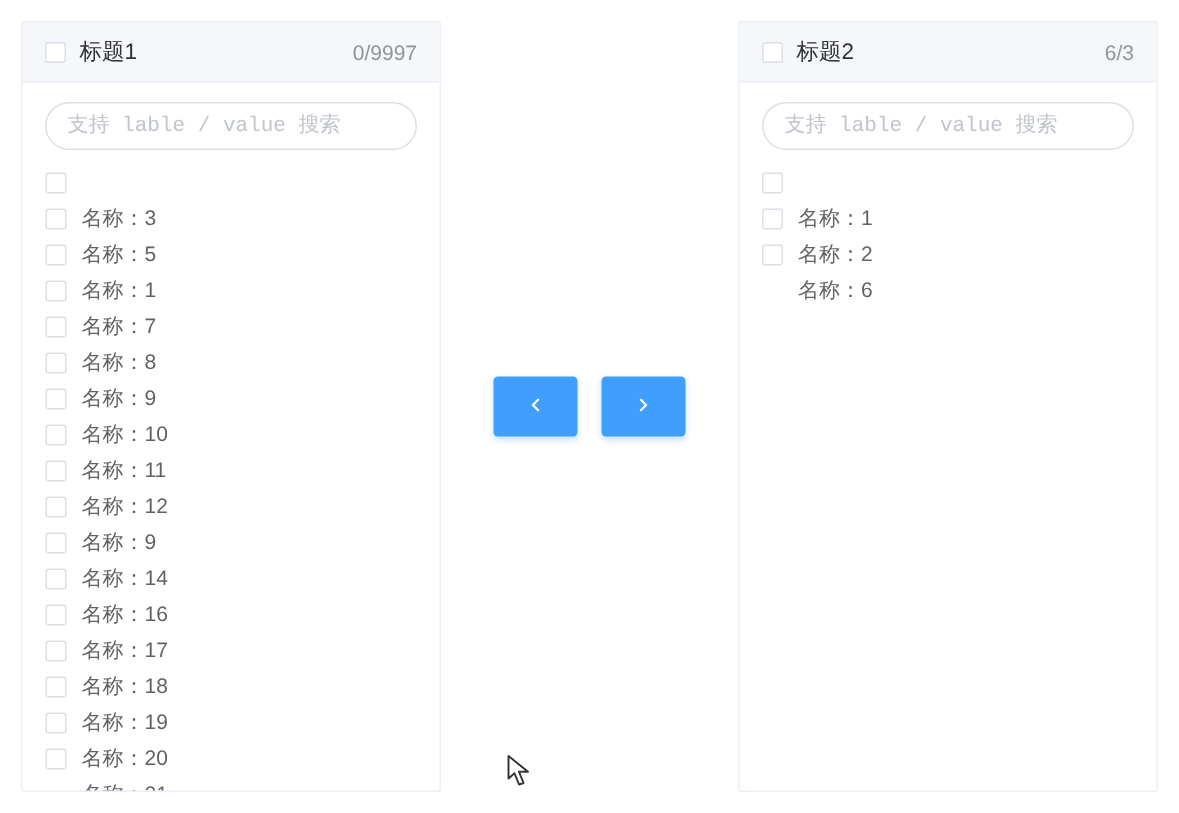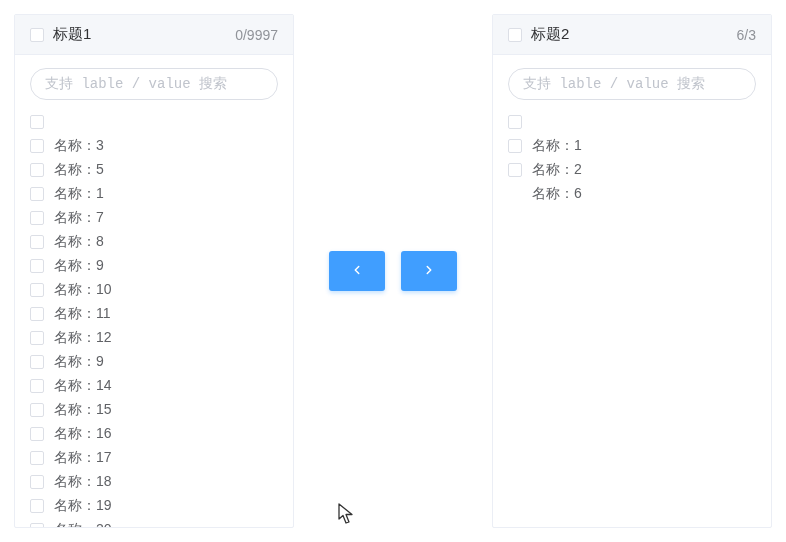--- a/index.html
+++ b/index.html
@@ -183,10 +183,6 @@
         <div class="item">
           <span class="checkbox"></span>
           <span class="label">名称：14</span>
-        </div>
-        <div class="item">
-          <span class="checkbox"></span>
-          <span class="label">名称：15</span>
         </div>
         <div class="item">
           <span class="checkbox"></span>

